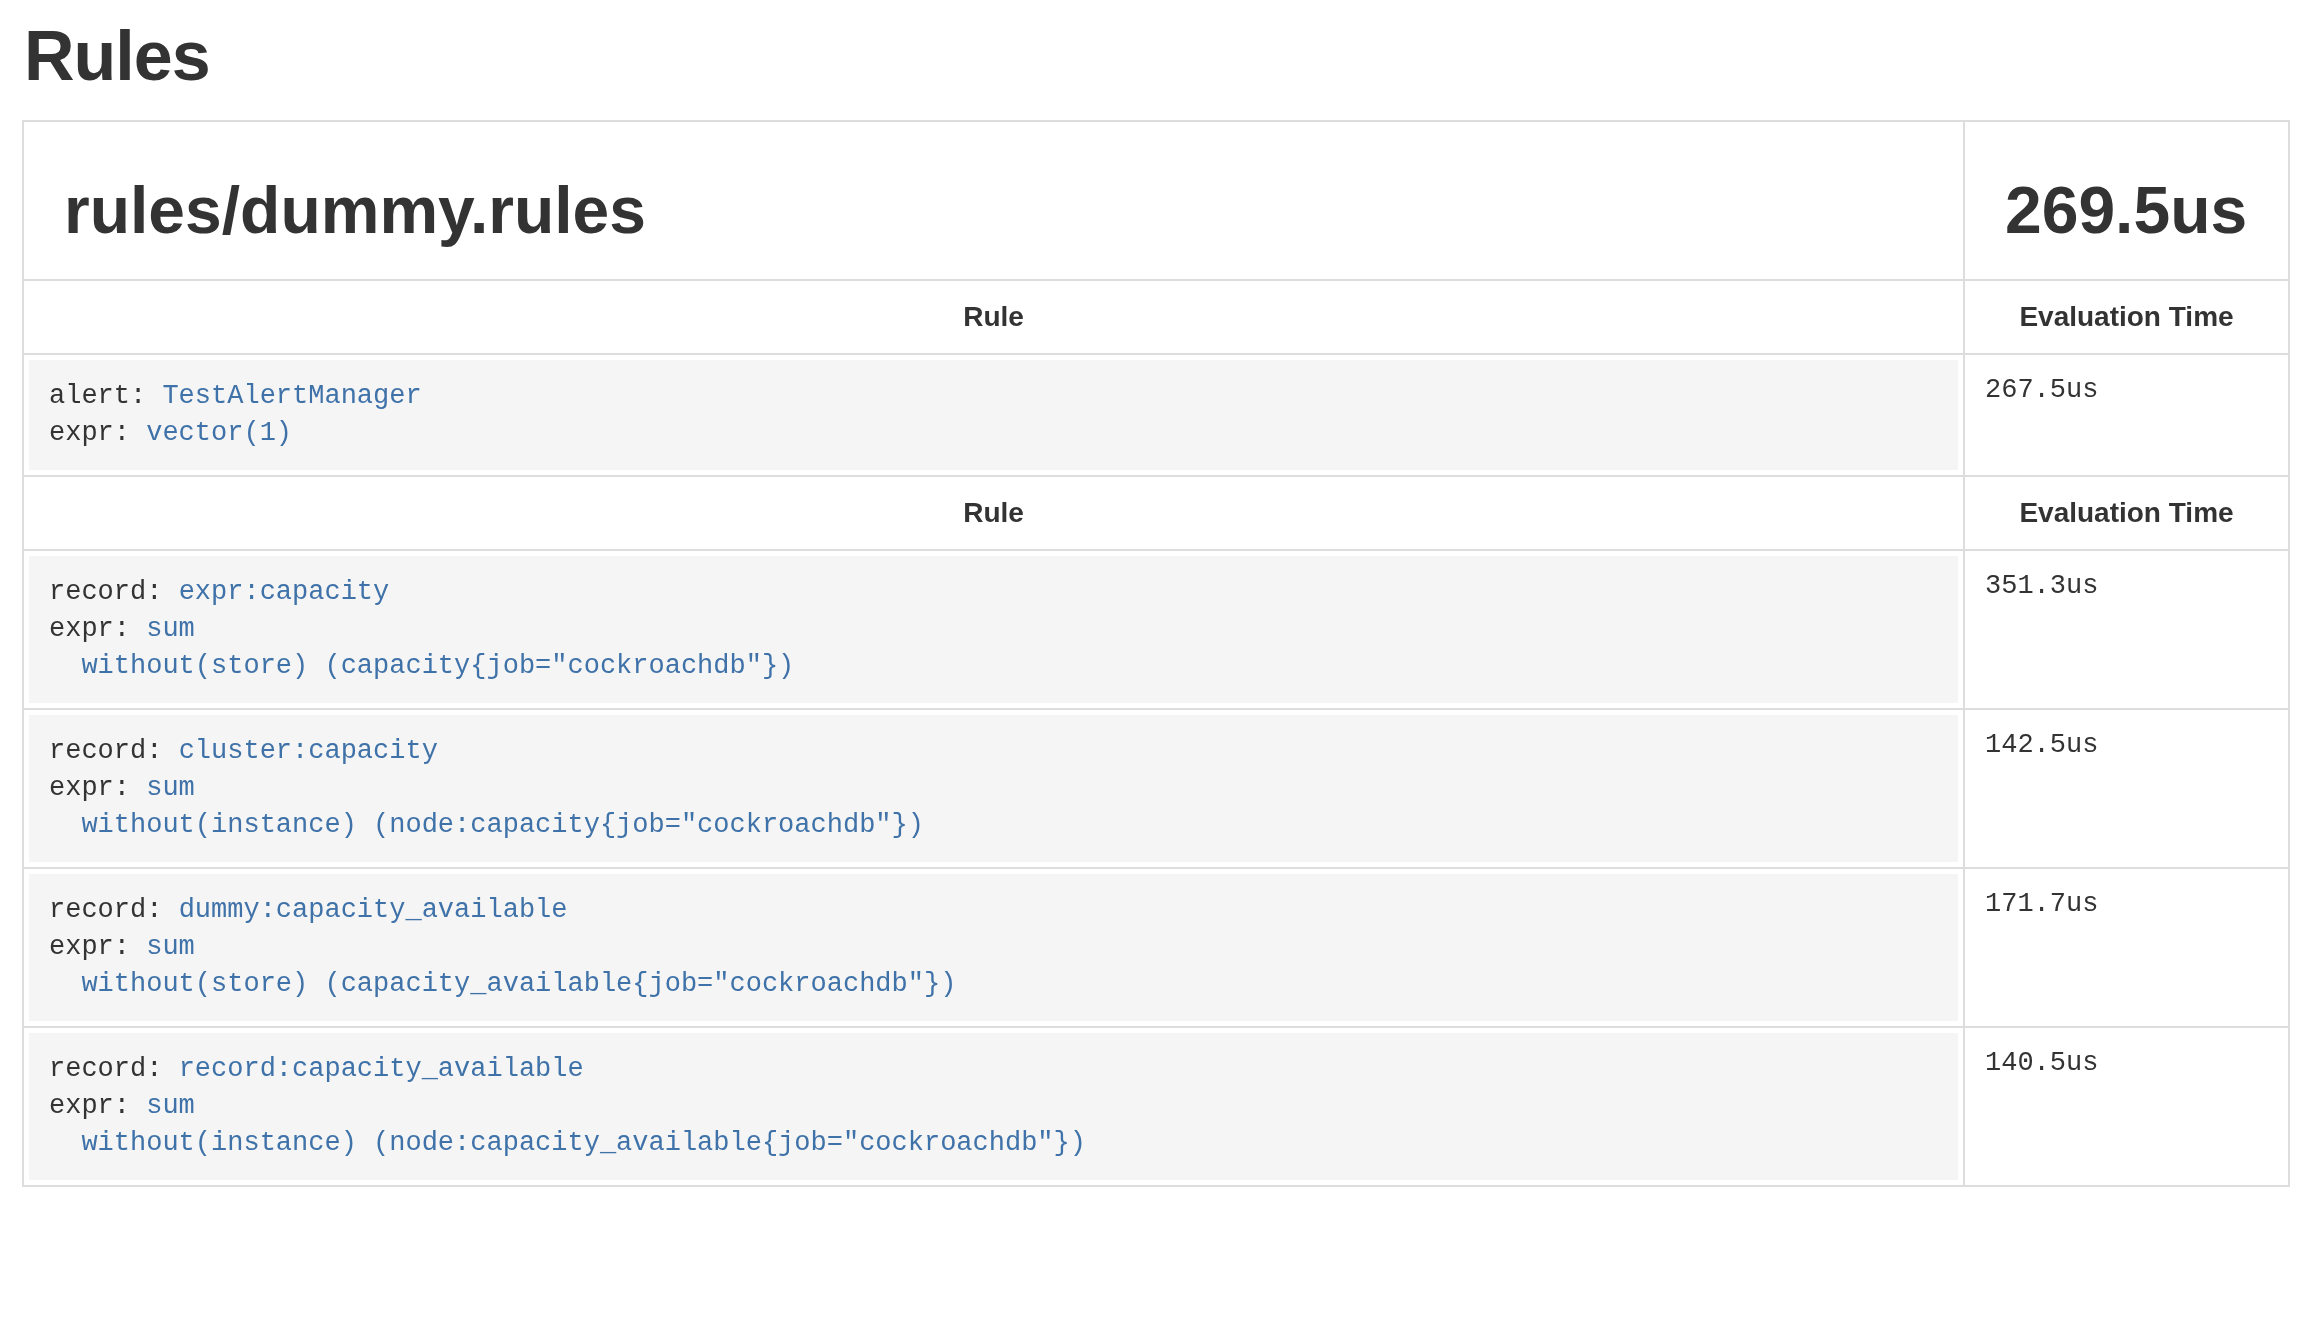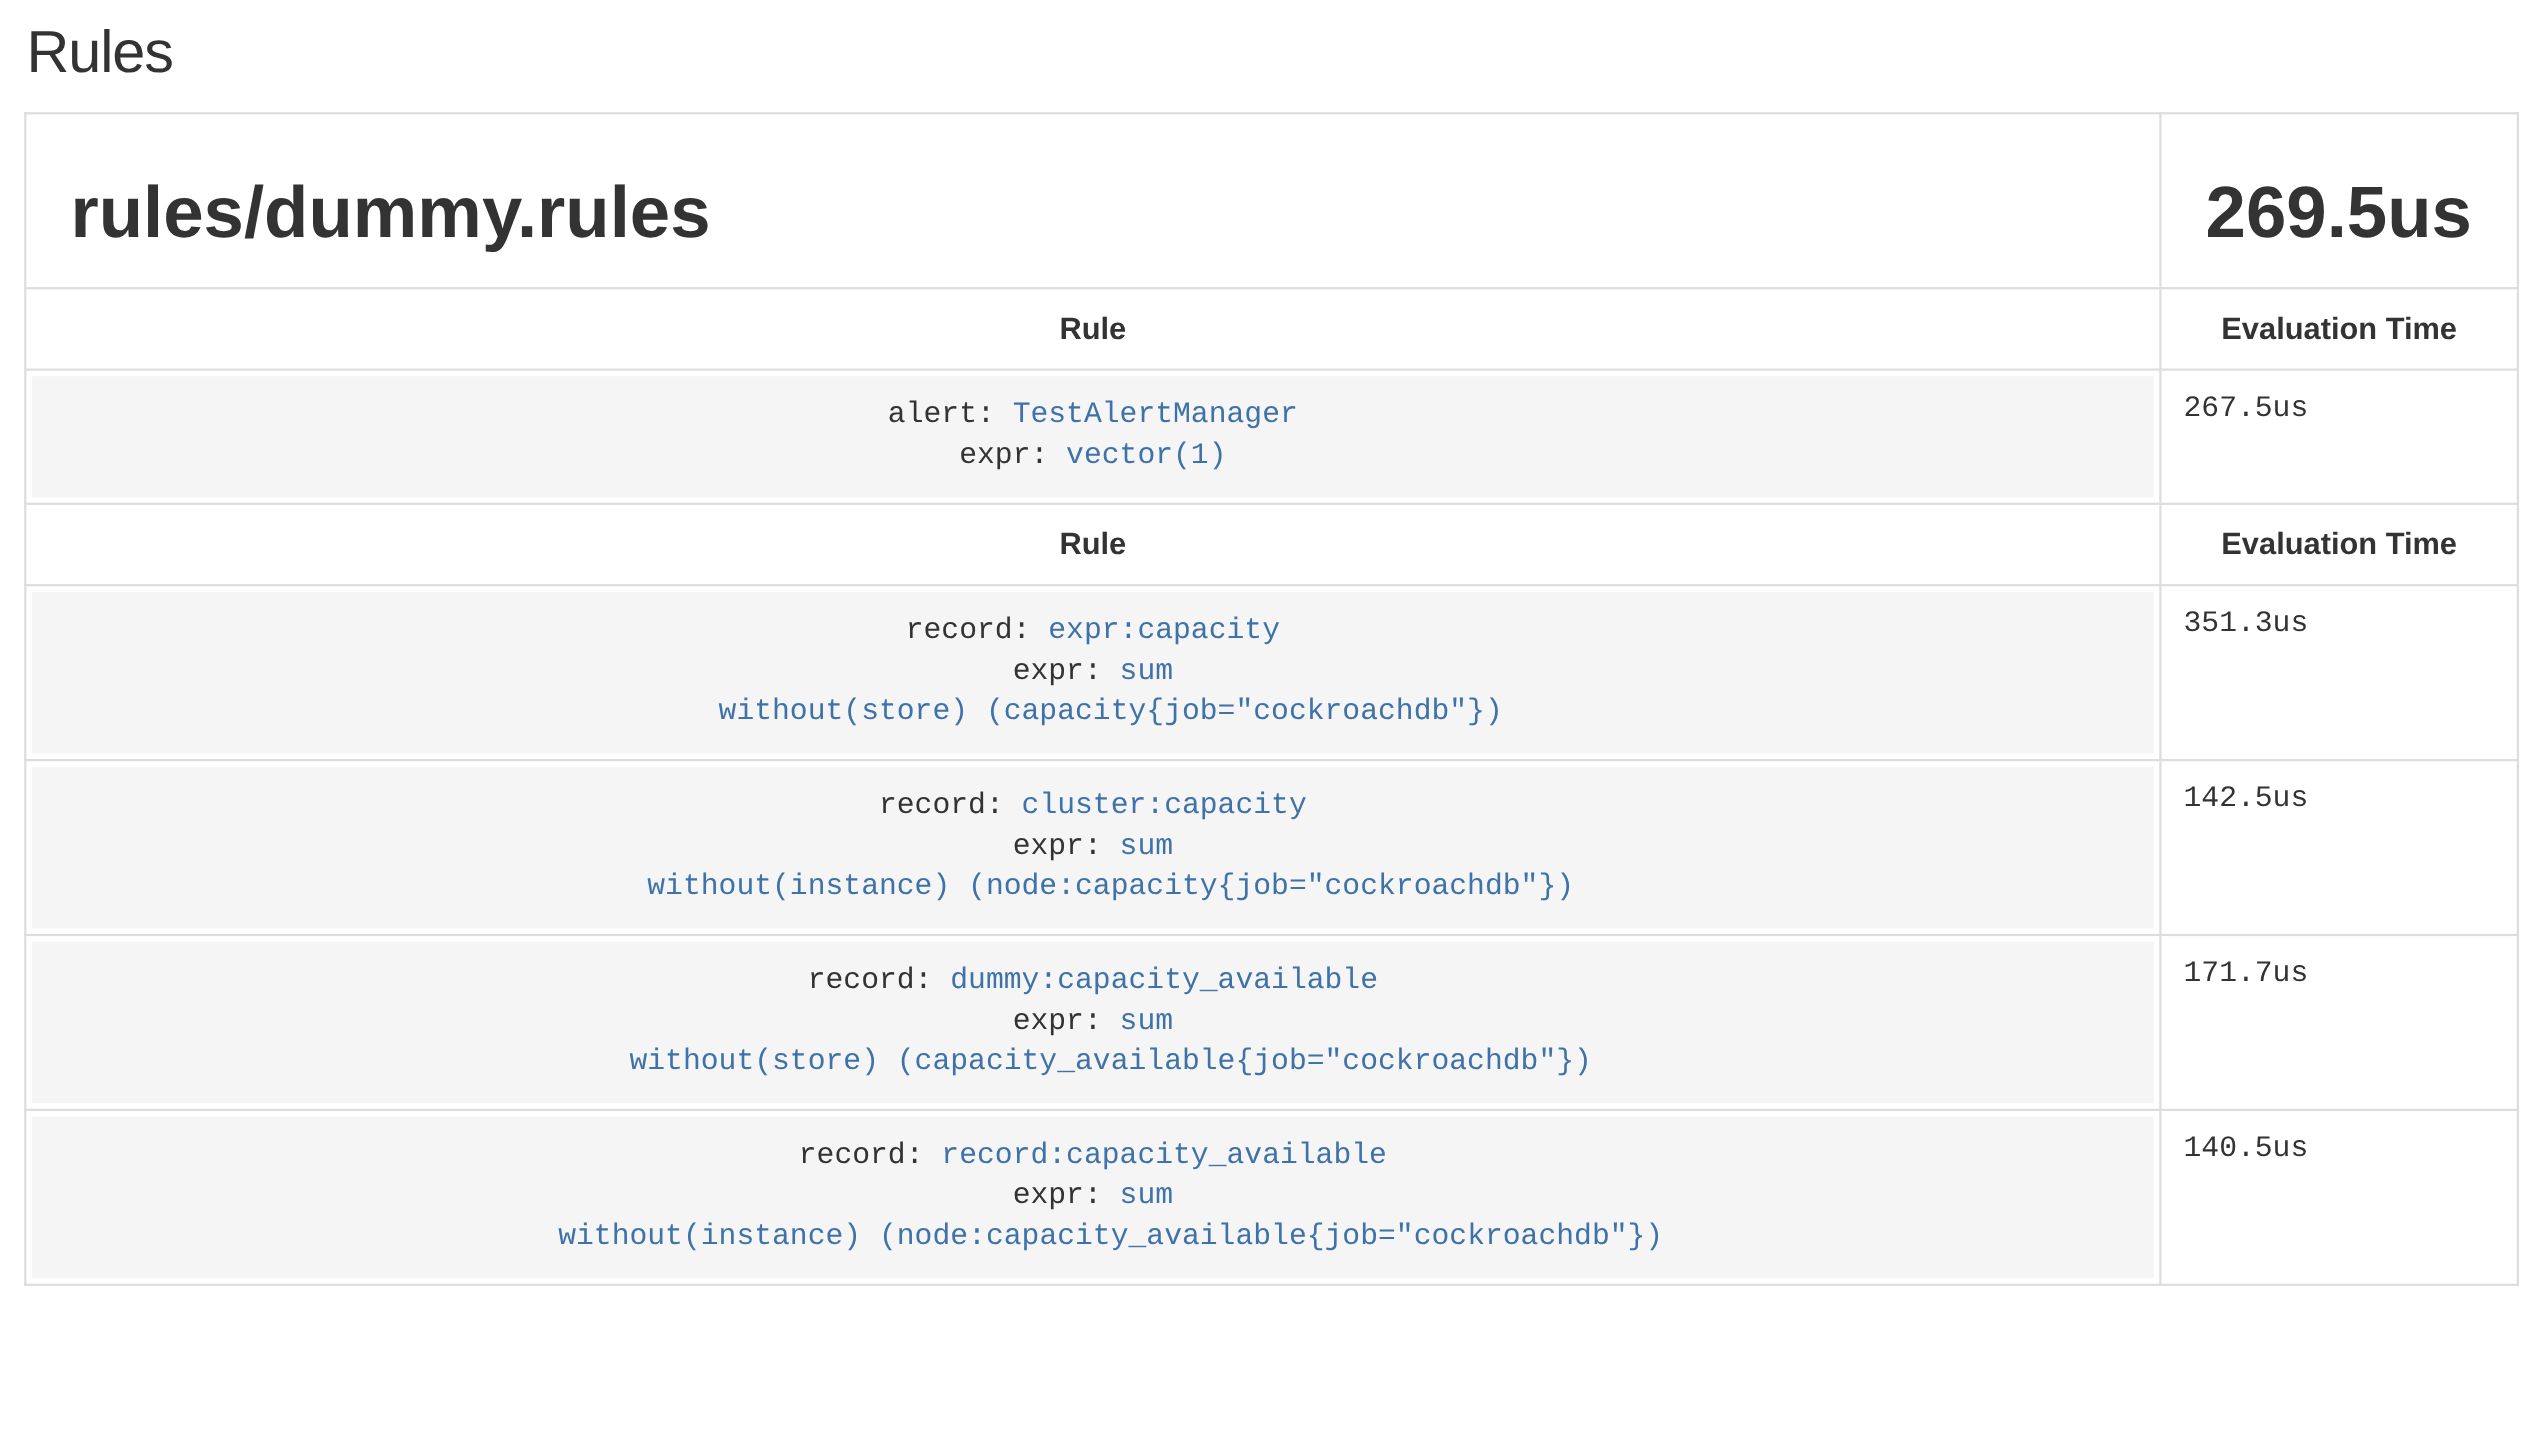--- a/index.html
+++ b/index.html
@@ -18,7 +18,7 @@
   }
   .page{padding:0 26px 0 22px;}
   h1.page-title{
-    font-size:54px;font-weight:400;letter-spacing:-1px;
+    font-size:70px;font-weight:700;letter-spacing:-1px;
     margin:16px 0 24px 2px;color:var(--text);
   }
   table.rules-table{

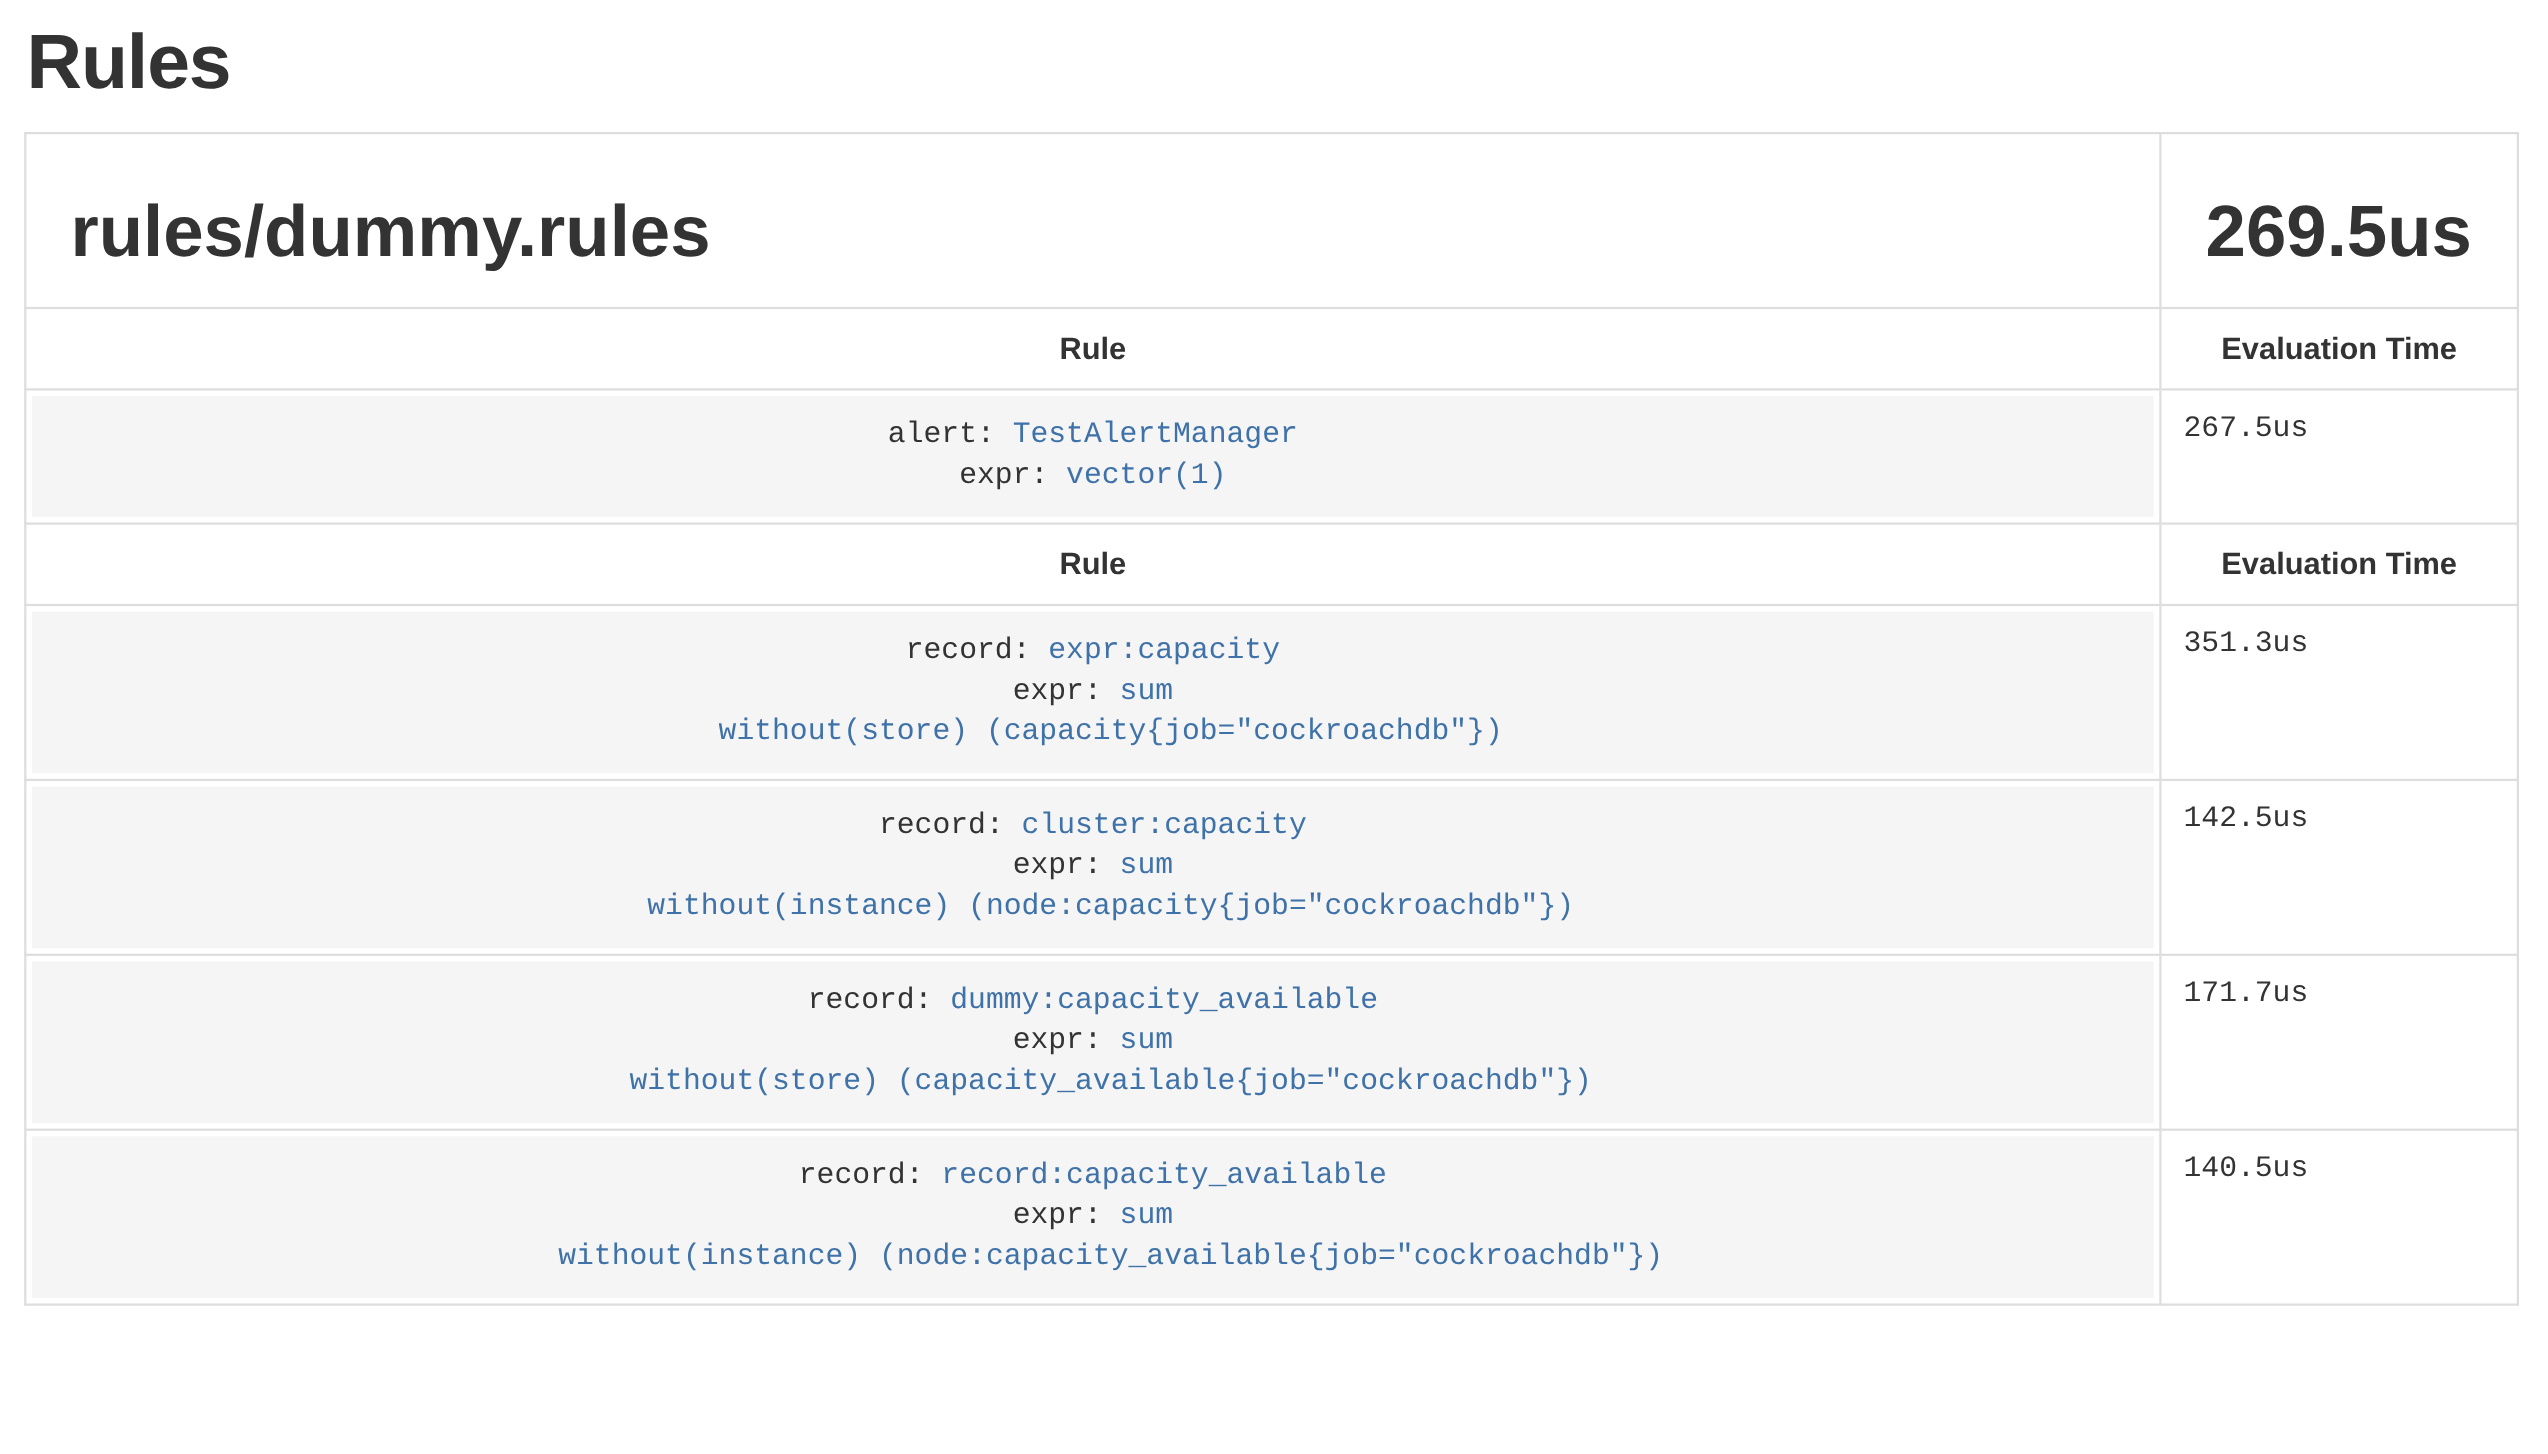--- a/index.html
+++ b/index.html
@@ -45,7 +45,6 @@
     font-size:27px;line-height:37px;
     white-space:pre;color:var(--text);
     overflow:hidden;
-    text-align:center;
   }
   .eval-cell{
     padding:16px 20px;font-size:27px;line-height:38px;color:var(--text);font-family:Liberation Mono, monospace;

